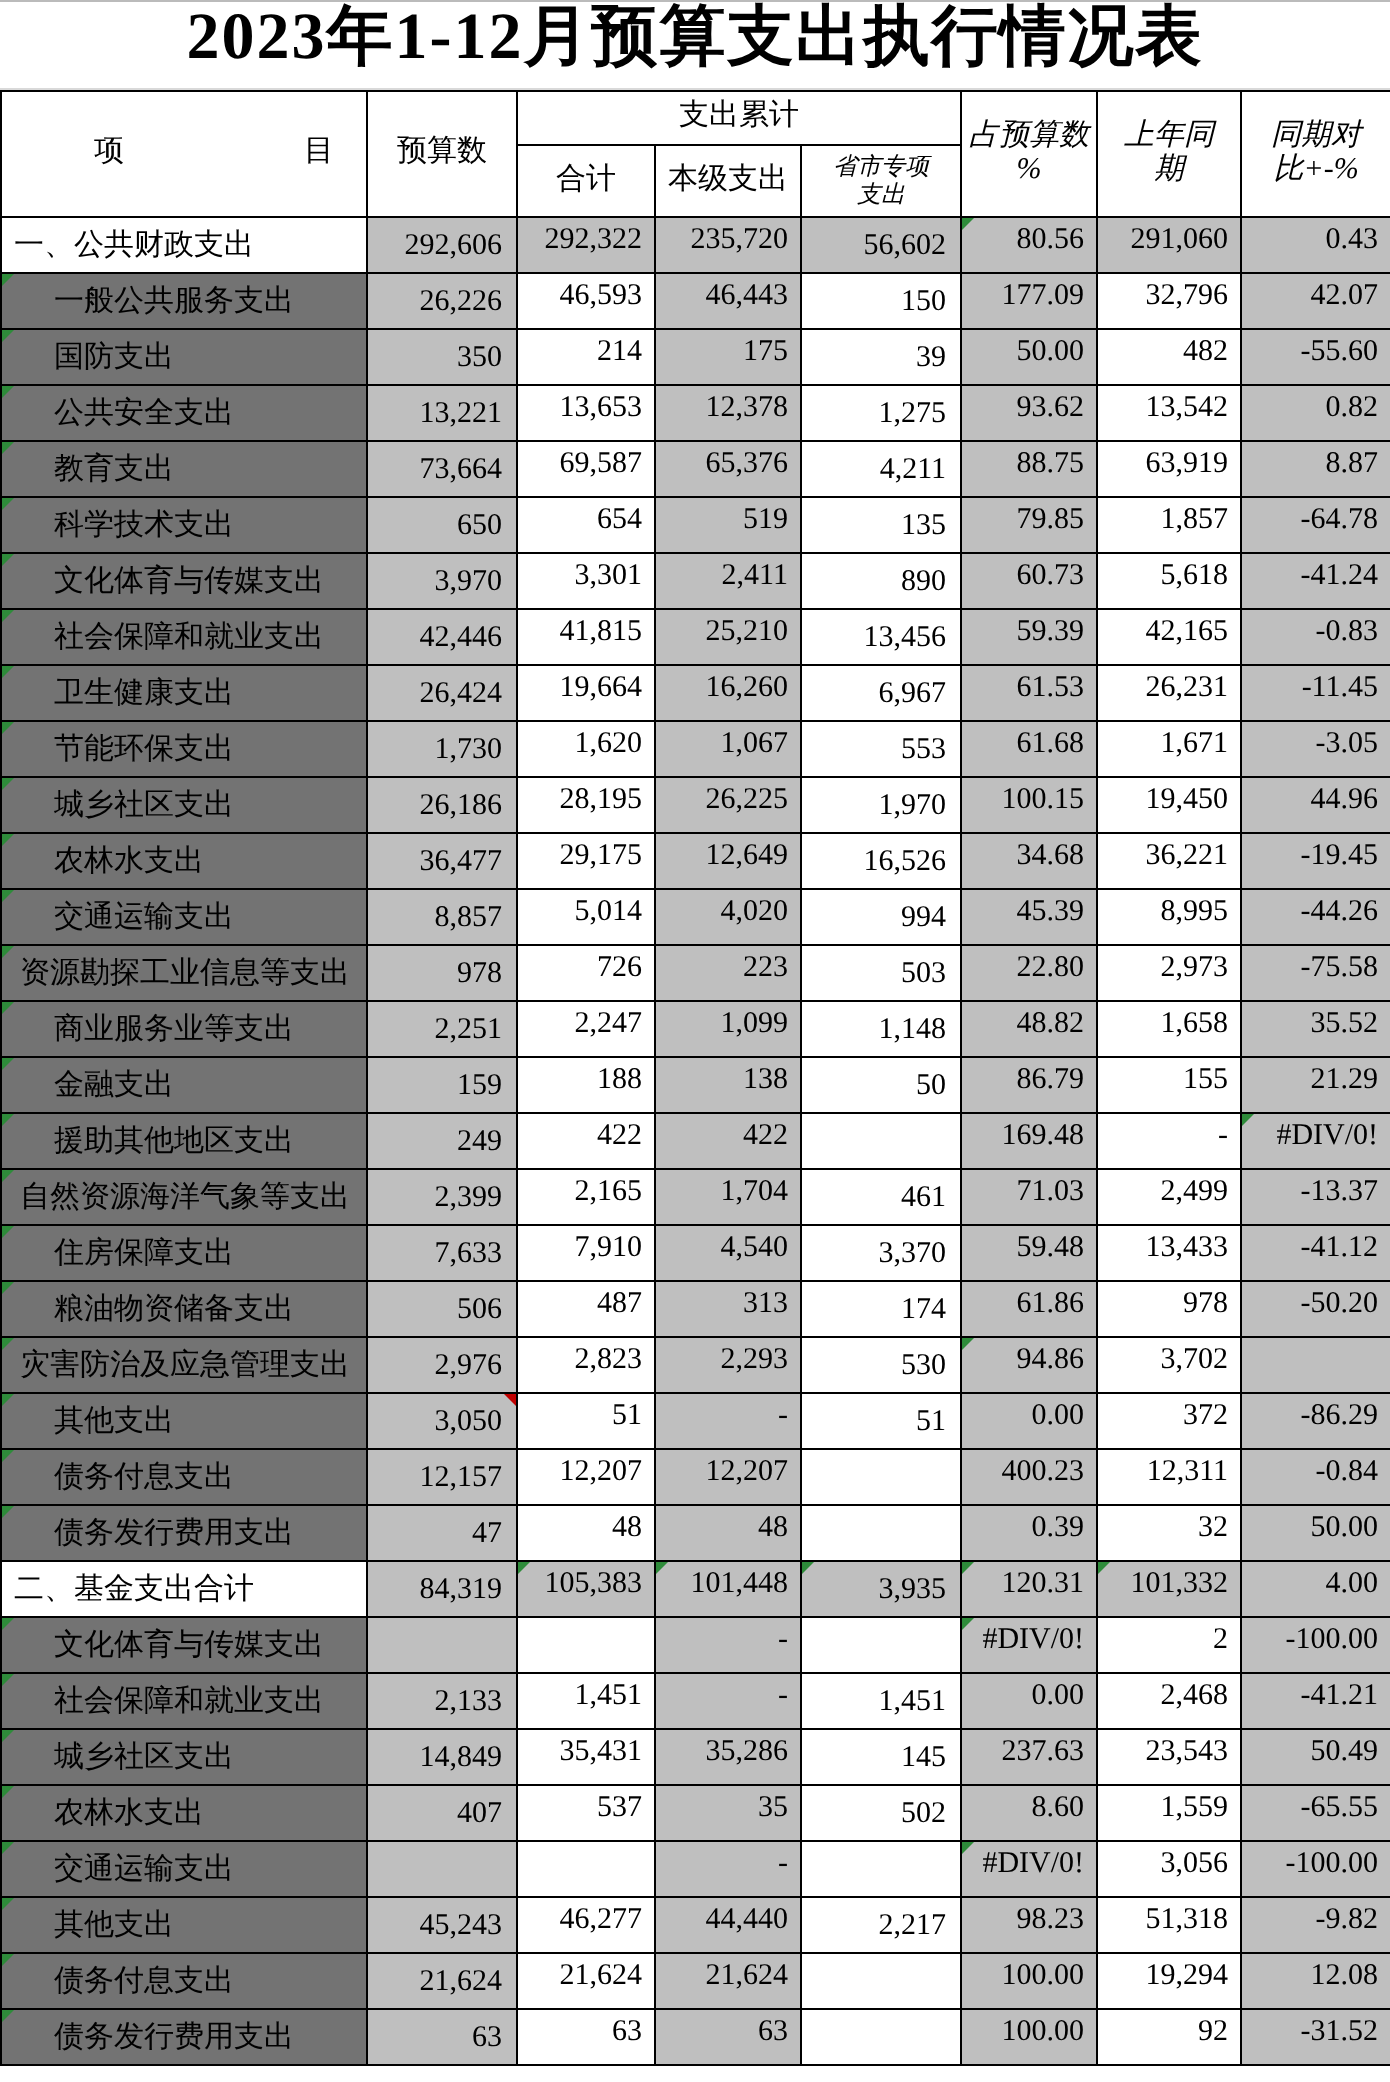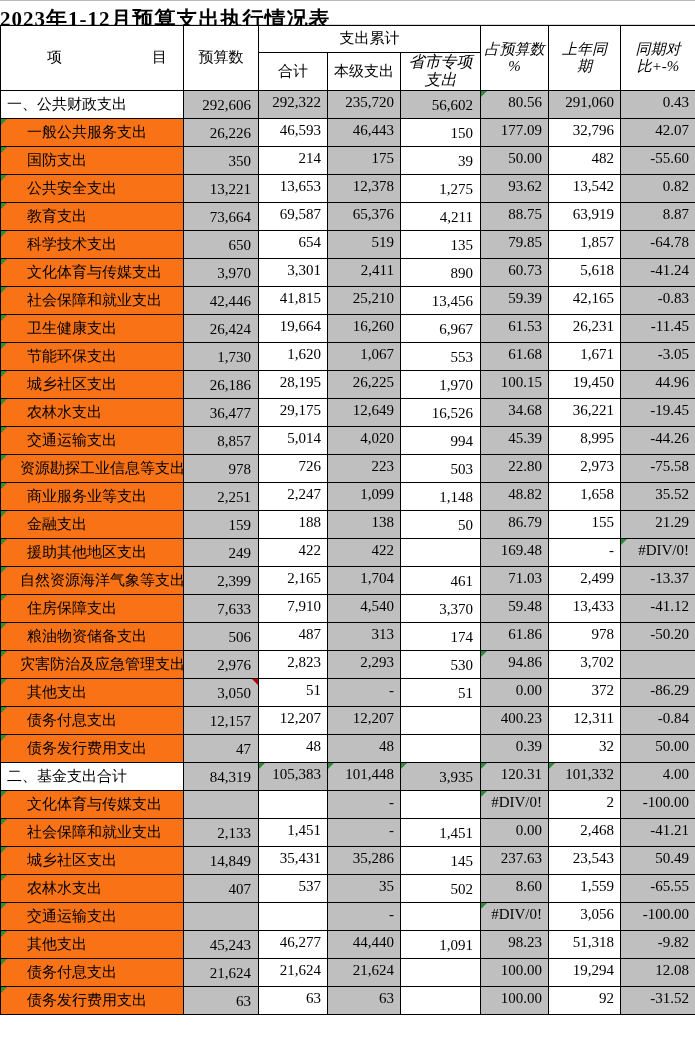--- a/index.html
+++ b/index.html
@@ -6,7 +6,7 @@
   body{width:695px;font-family:"Liberation Serif","DejaVu Serif",serif;color:#000;}
   *{box-sizing:border-box;}
   .sheet{width:695px;border-top:1px solid #bbb;}
-  .title{height:24px;line-height:36px;font-weight:bold;font-size:21px;
+  .title{height:44px;line-height:36px;text-align:center;font-weight:bold;font-size:33px;
          border-bottom:1px solid #d9d9d9;letter-spacing:1px;}
   .unitrow{height:19px;position:relative;font-size:13px;}
   .unitrow .unit{position:absolute;right:5px;top:1px;}

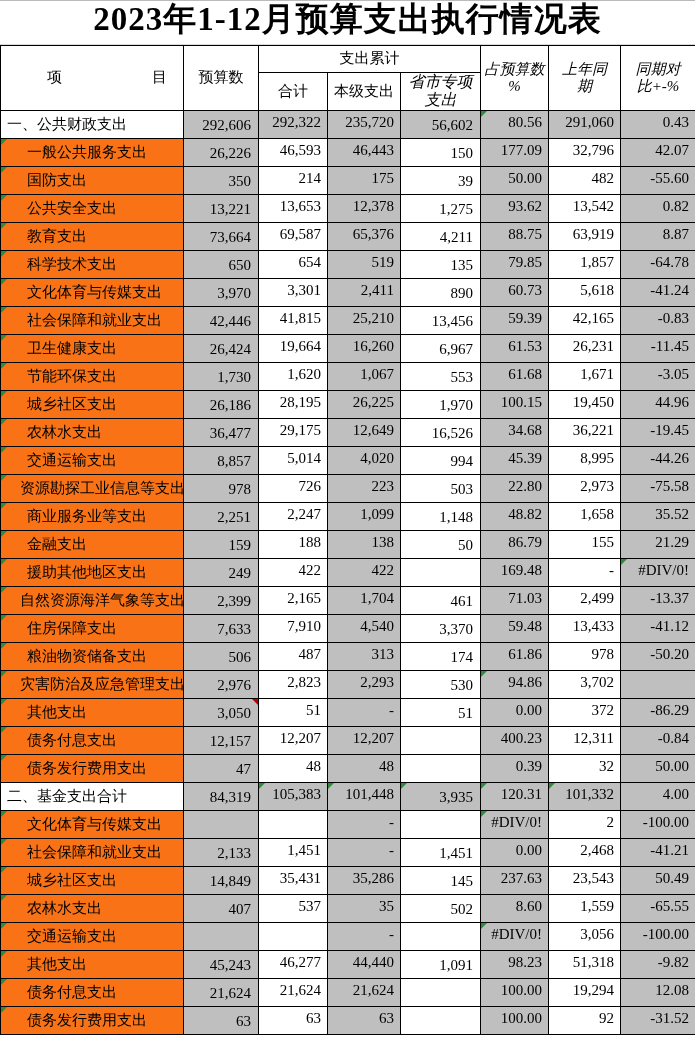--- a/index.html
+++ b/index.html
@@ -18,7 +18,7 @@
         font-weight:normal;background:#fff;}
   thead th{text-align:center;vertical-align:middle;font-size:15px;line-height:1.15;}
   th.multiline{white-space:pre-line;font-style:italic;}
-  th.small{font-size:16px;}
+  th.small{font-size:12px;}
   tr.hrow1{height:27px;} tr.hrow2{height:36px;}
   th.itemhead{vertical-align:middle;}
   .item-spread{display:flex;justify-content:space-between;padding:0 16px 0 46px;font-size:15px;}

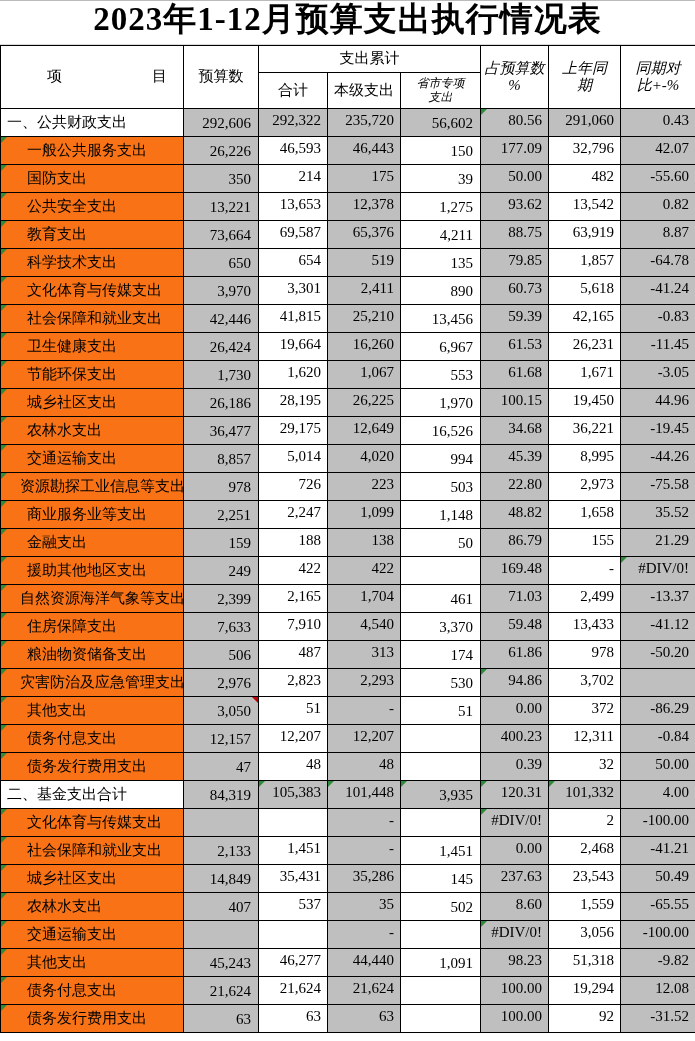--- a/index.html
+++ b/index.html
@@ -23,7 +23,7 @@
   th.itemhead{vertical-align:middle;}
   .item-spread{display:flex;justify-content:space-between;padding:0 16px 0 46px;font-size:15px;}
   tbody tr{height:28px;}
-  td.c-name{font-size:15px;vertical-align:middle;padding-left:6px;white-space:nowrap;background:#f97316;}
+  td.c-name{font-size:15px;vertical-align:middle;padding-left:6px;white-space:nowrap;background:#737373;}
   td.c-name.indent{padding-left:26px;}
   td.c-name.long{padding-left:19px;}
   td.num{text-align:right;font-size:15px;}

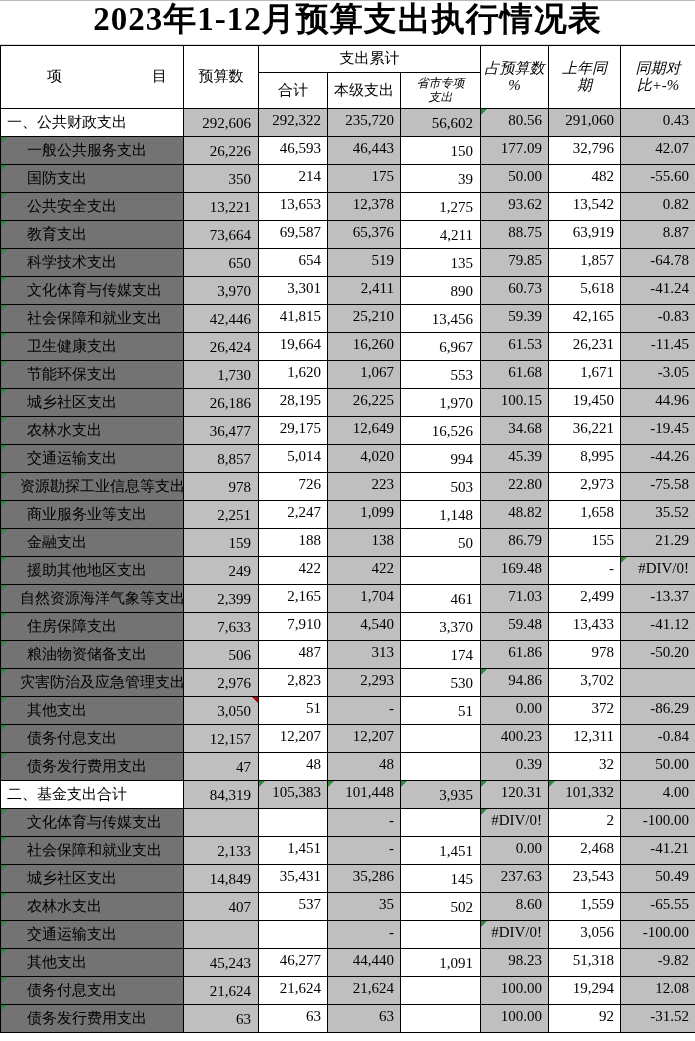--- a/index.html
+++ b/index.html
@@ -25,7 +25,7 @@
   tbody tr{height:28px;}
   td.c-name{font-size:15px;vertical-align:middle;padding-left:6px;white-space:nowrap;background:#737373;}
   td.c-name.indent{padding-left:26px;}
-  td.c-name.long{padding-left:19px;}
+  td.c-name.long{padding-left:9px;}
   td.num{text-align:right;font-size:15px;}
   td.c-budget,td.c-local,td.c-pct,td.c-yoy{background:#bfbfbf;}
   tr.section td{background:#bfbfbf;}

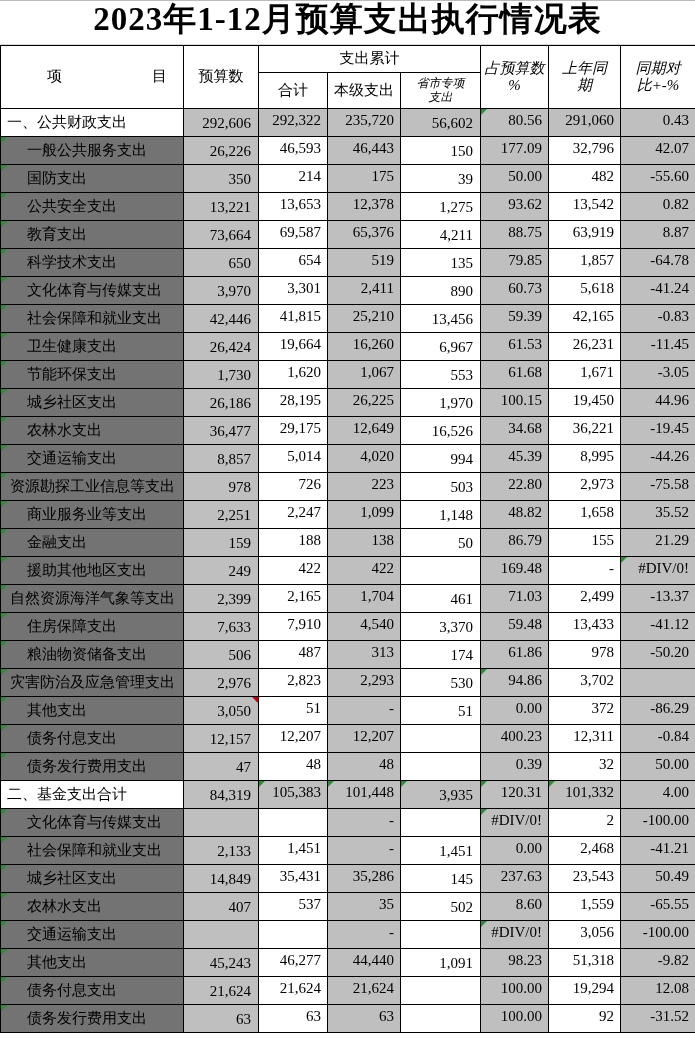--- a/index.html
+++ b/index.html
@@ -826,7 +826,7 @@
             <span class="v">44,440</span>
           </td>
       <td class="num c-special">
-            <span class="v">1,091</span>
+            <span class="v">2,217</span>
           </td>
       <td class="num c-pct">
             <span class="v">98.23</span>

